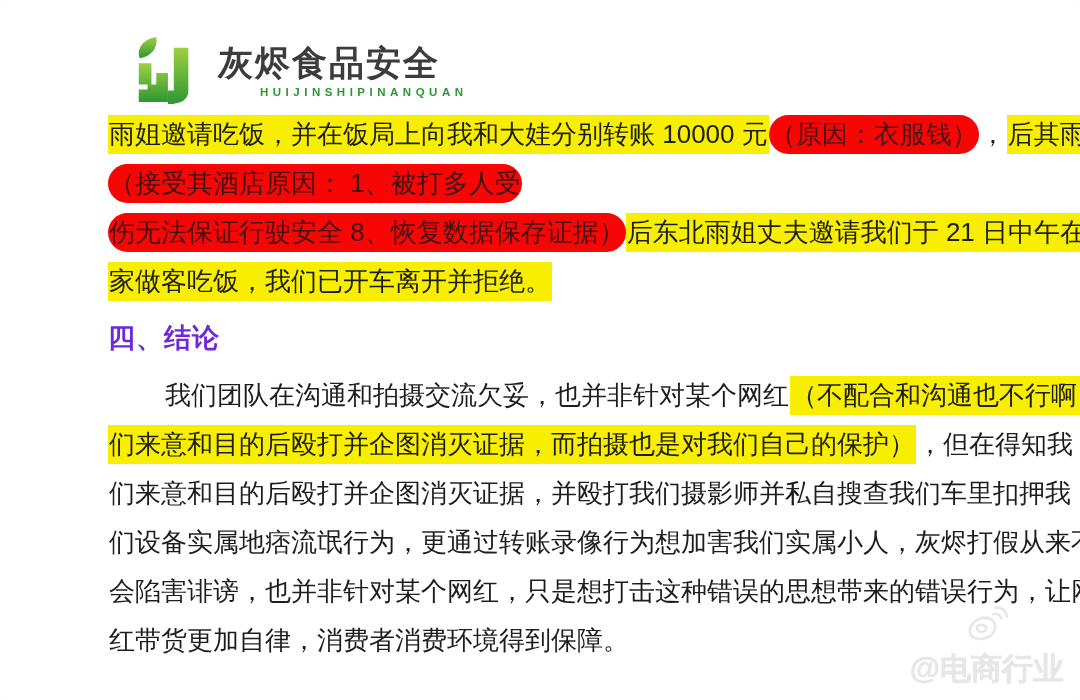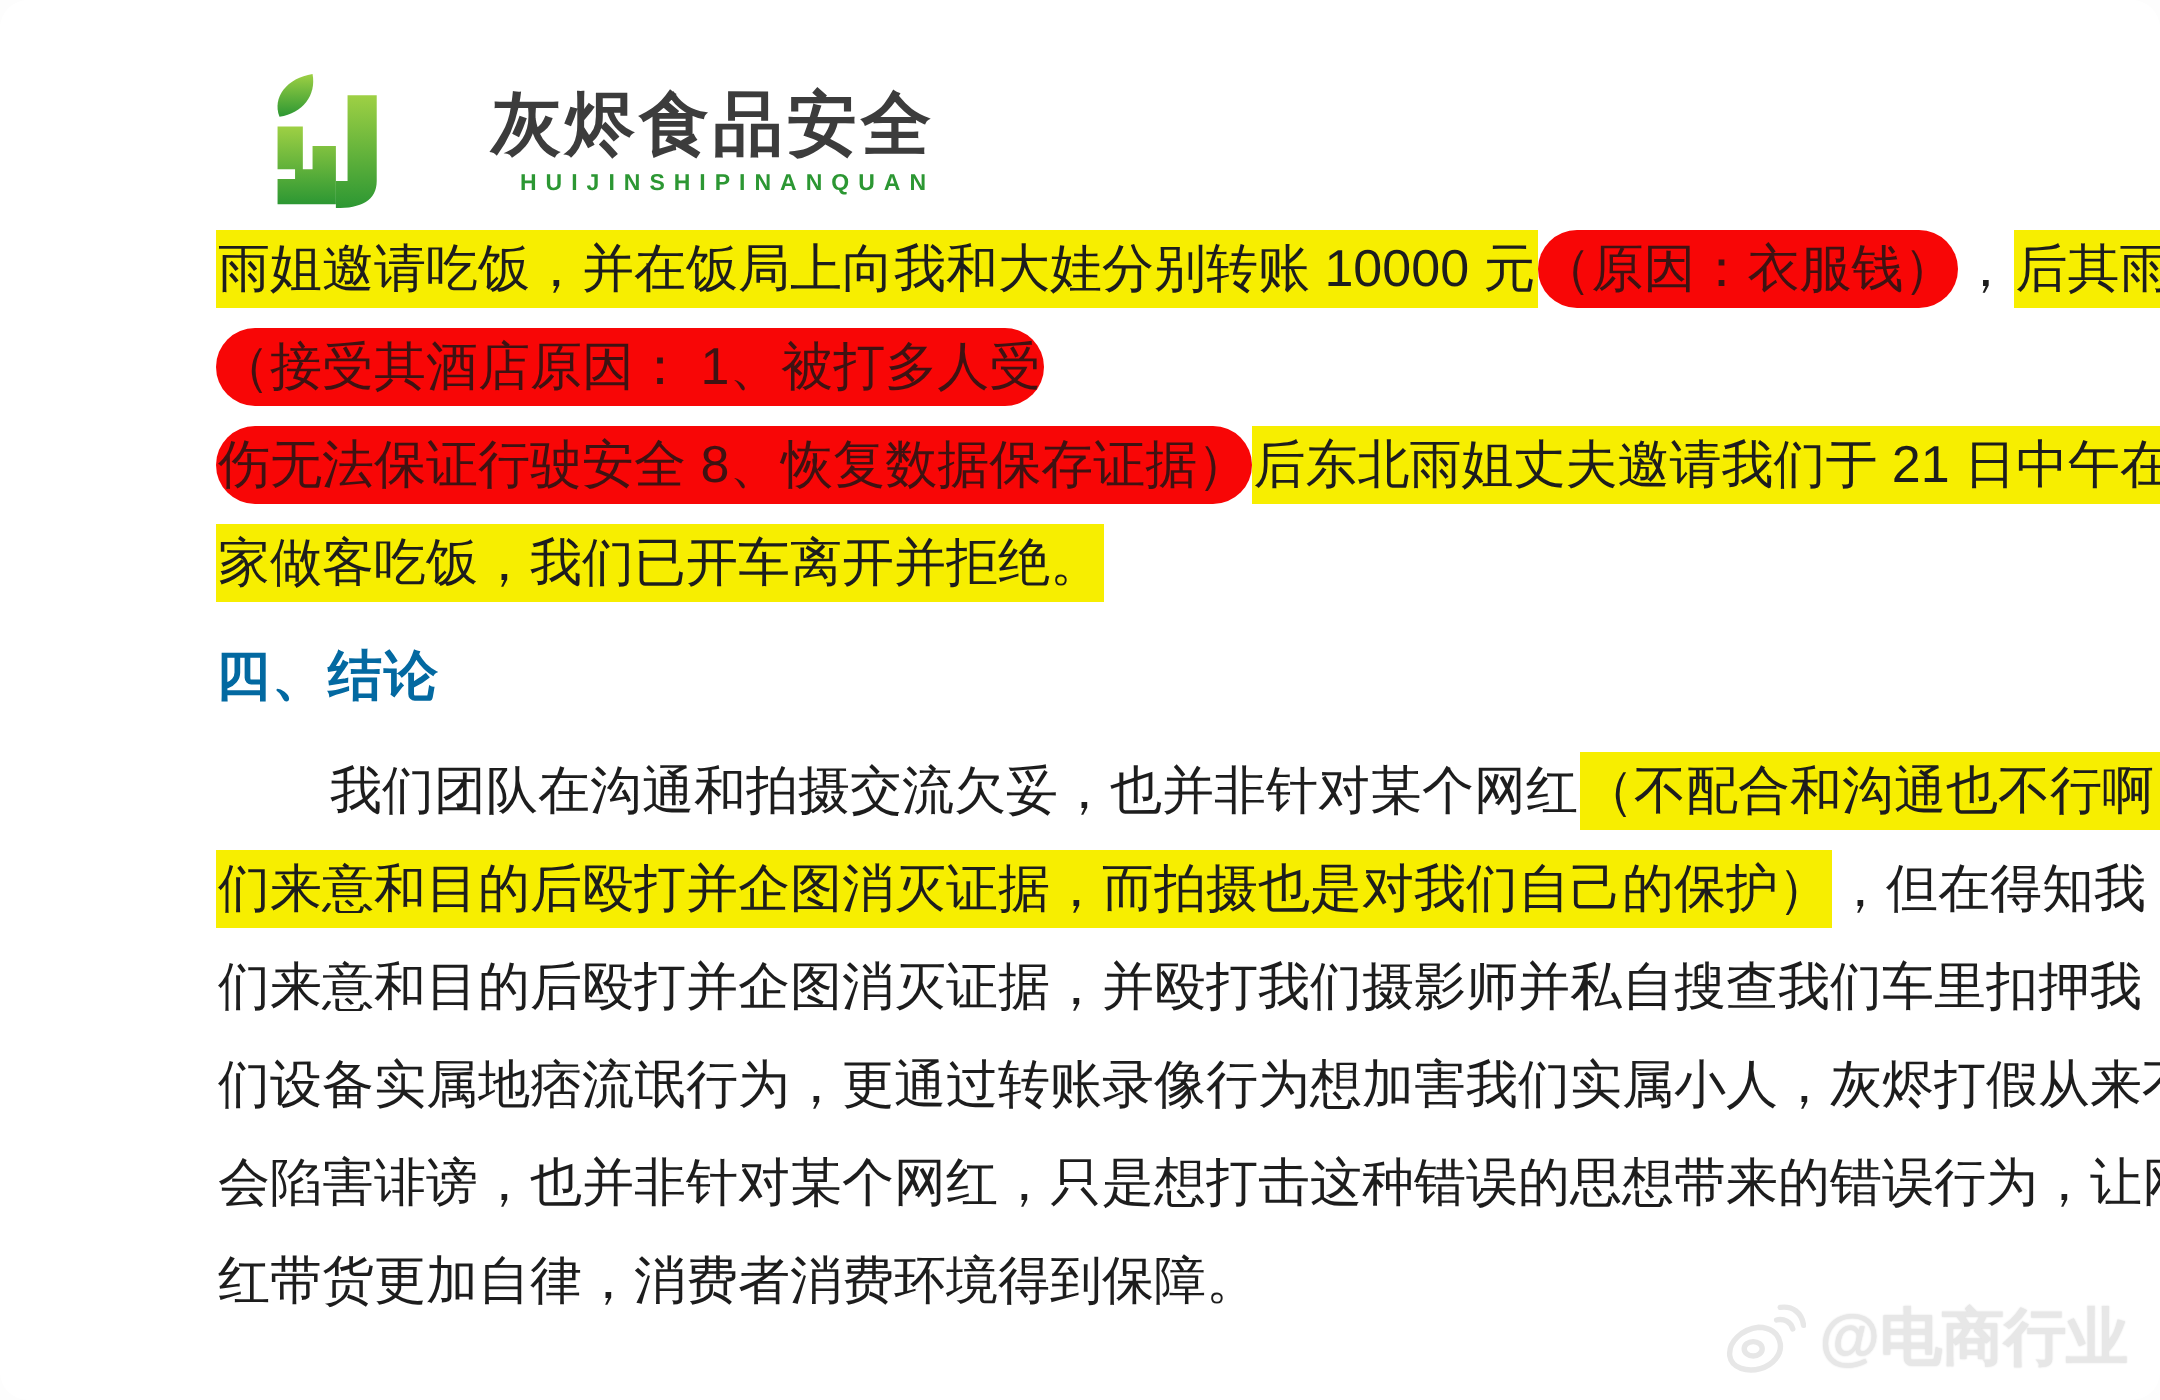--- a/index.html
+++ b/index.html
@@ -15,7 +15,7 @@
   
   .logo{position:absolute;top:36px;left:128px;display:flex;align-items:center;gap:14px;}
   .logo-icon{width:76px;height:70px;flex:0 0 auto;}
-  .logo-text{display:flex;flex-direction:column;align-items:flex-end;}
+  .logo-text{display:flex;flex-direction:column;}
   .logo-title{font-size:35px;font-weight:700;color:var(--logo-text,#3c3c3c);letter-spacing:2px;line-height:1.1;}
   .logo-subtitle{font-size:11.5px;font-weight:700;color:var(--logo-green,#2c9733);letter-spacing:4.5px;margin-top:3px;margin-left:42px;}
   

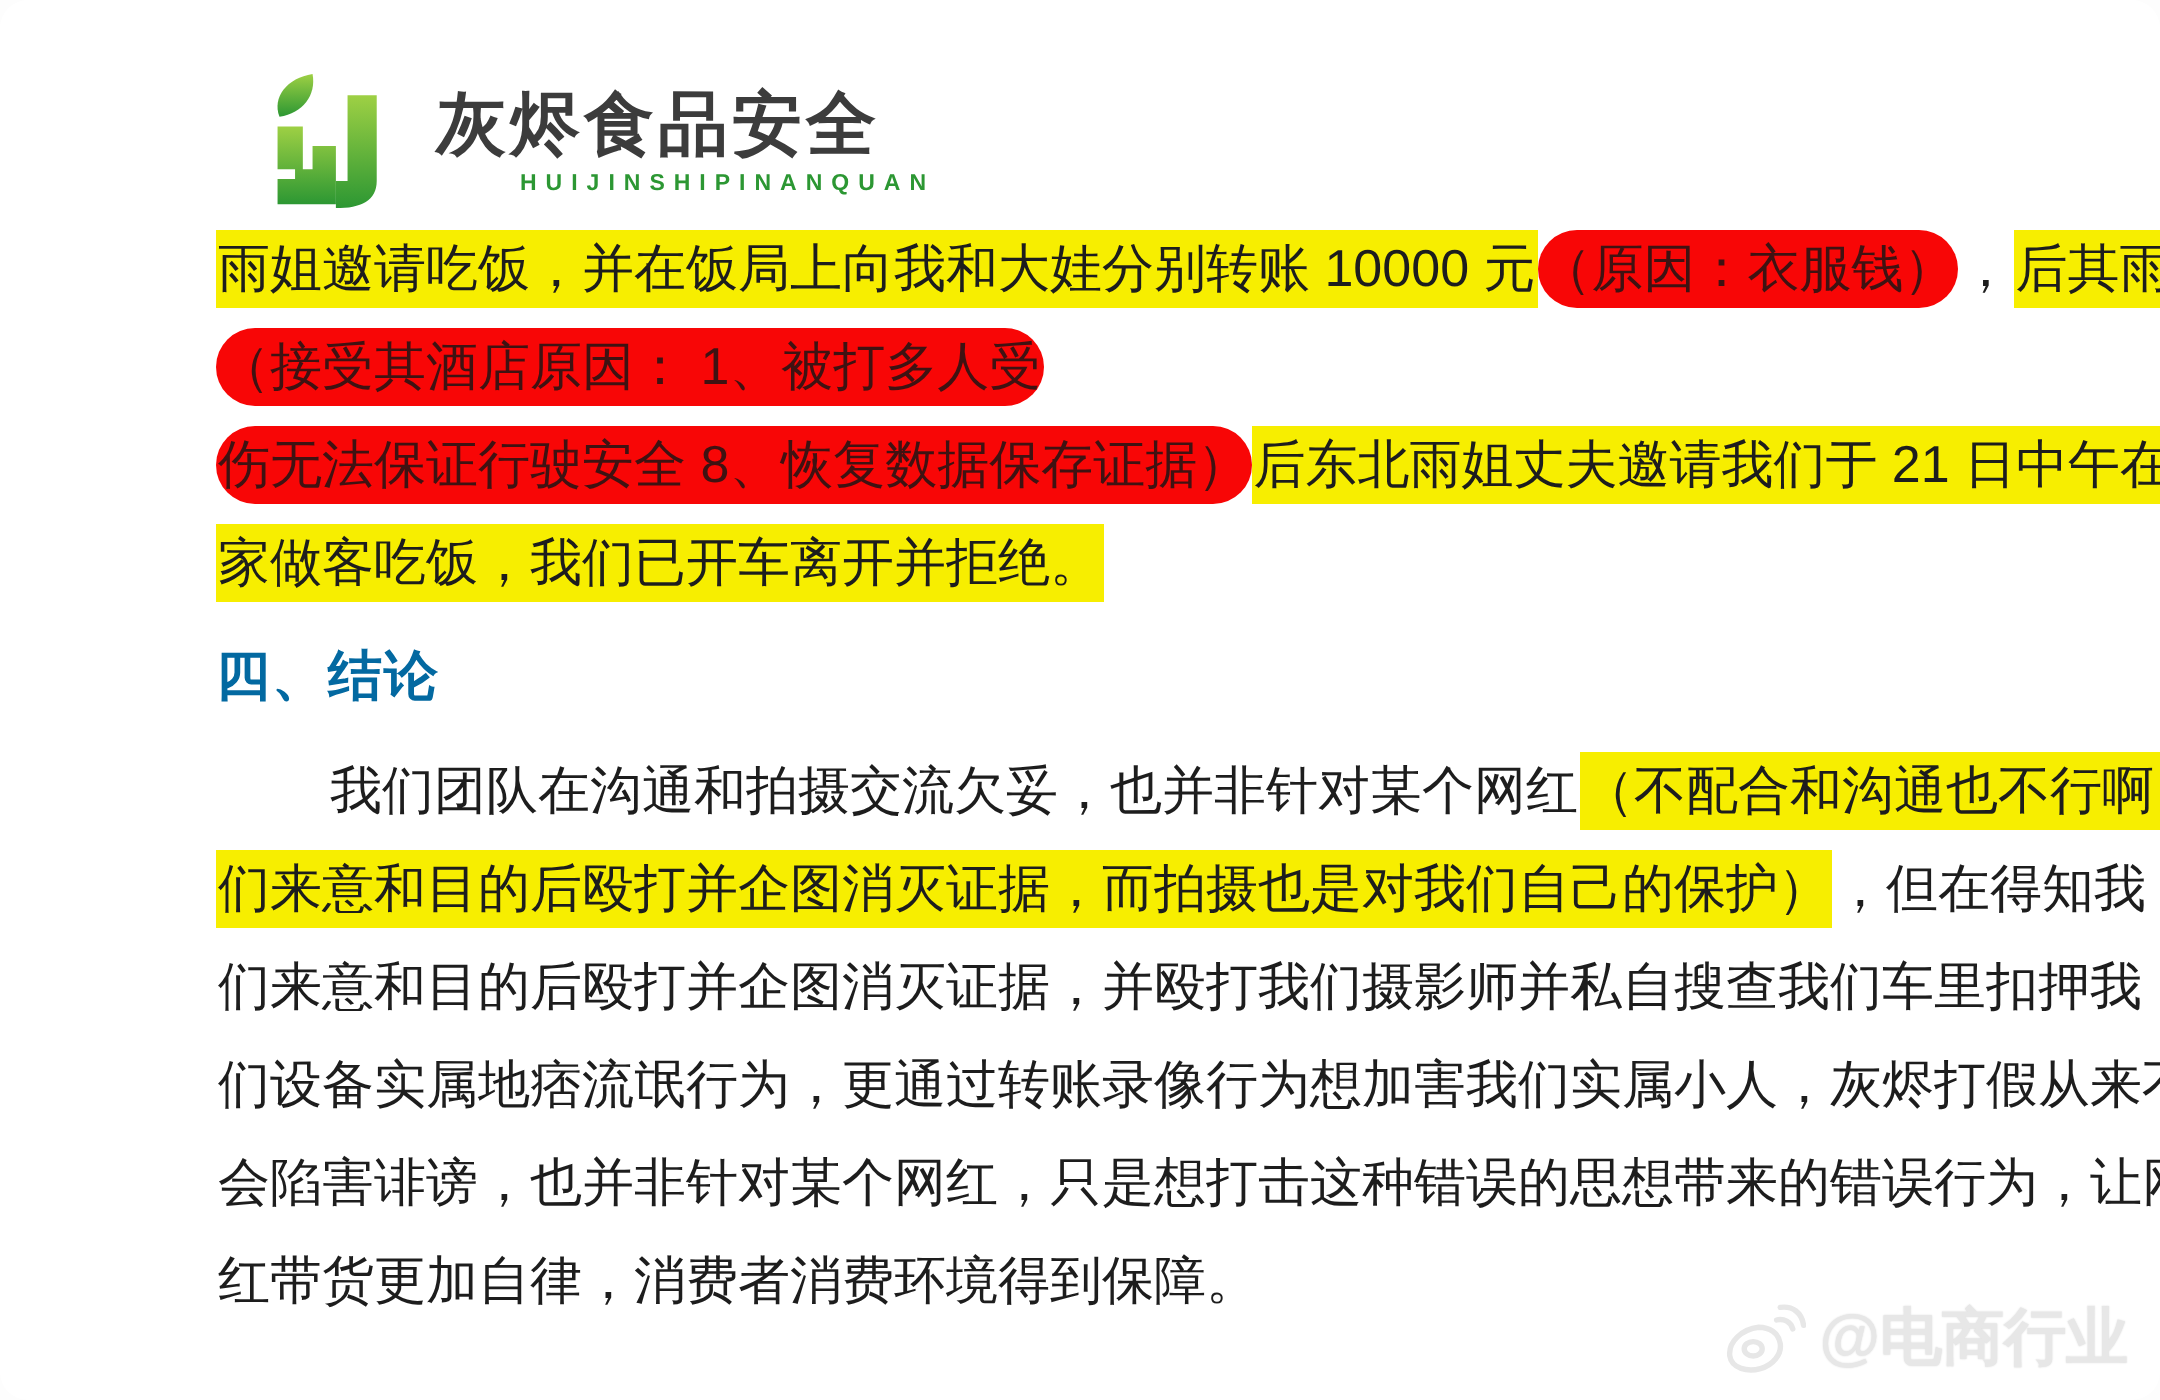--- a/index.html
+++ b/index.html
@@ -30,7 +30,7 @@
   .hl-red{background:var(--hl-red,#f80606);color:var(--red-text,#3f1212);border-radius:20px;}
   .hl-none{background:transparent;}
   .heading{
-    font-size:27px;font-weight:700;color:#0369a1;
+    font-size:27px;font-weight:700;color:#6d28d9;
     height:46px;margin:9px 0 10px 0;display:flex;align-items:center;letter-spacing:1px;
   }
   

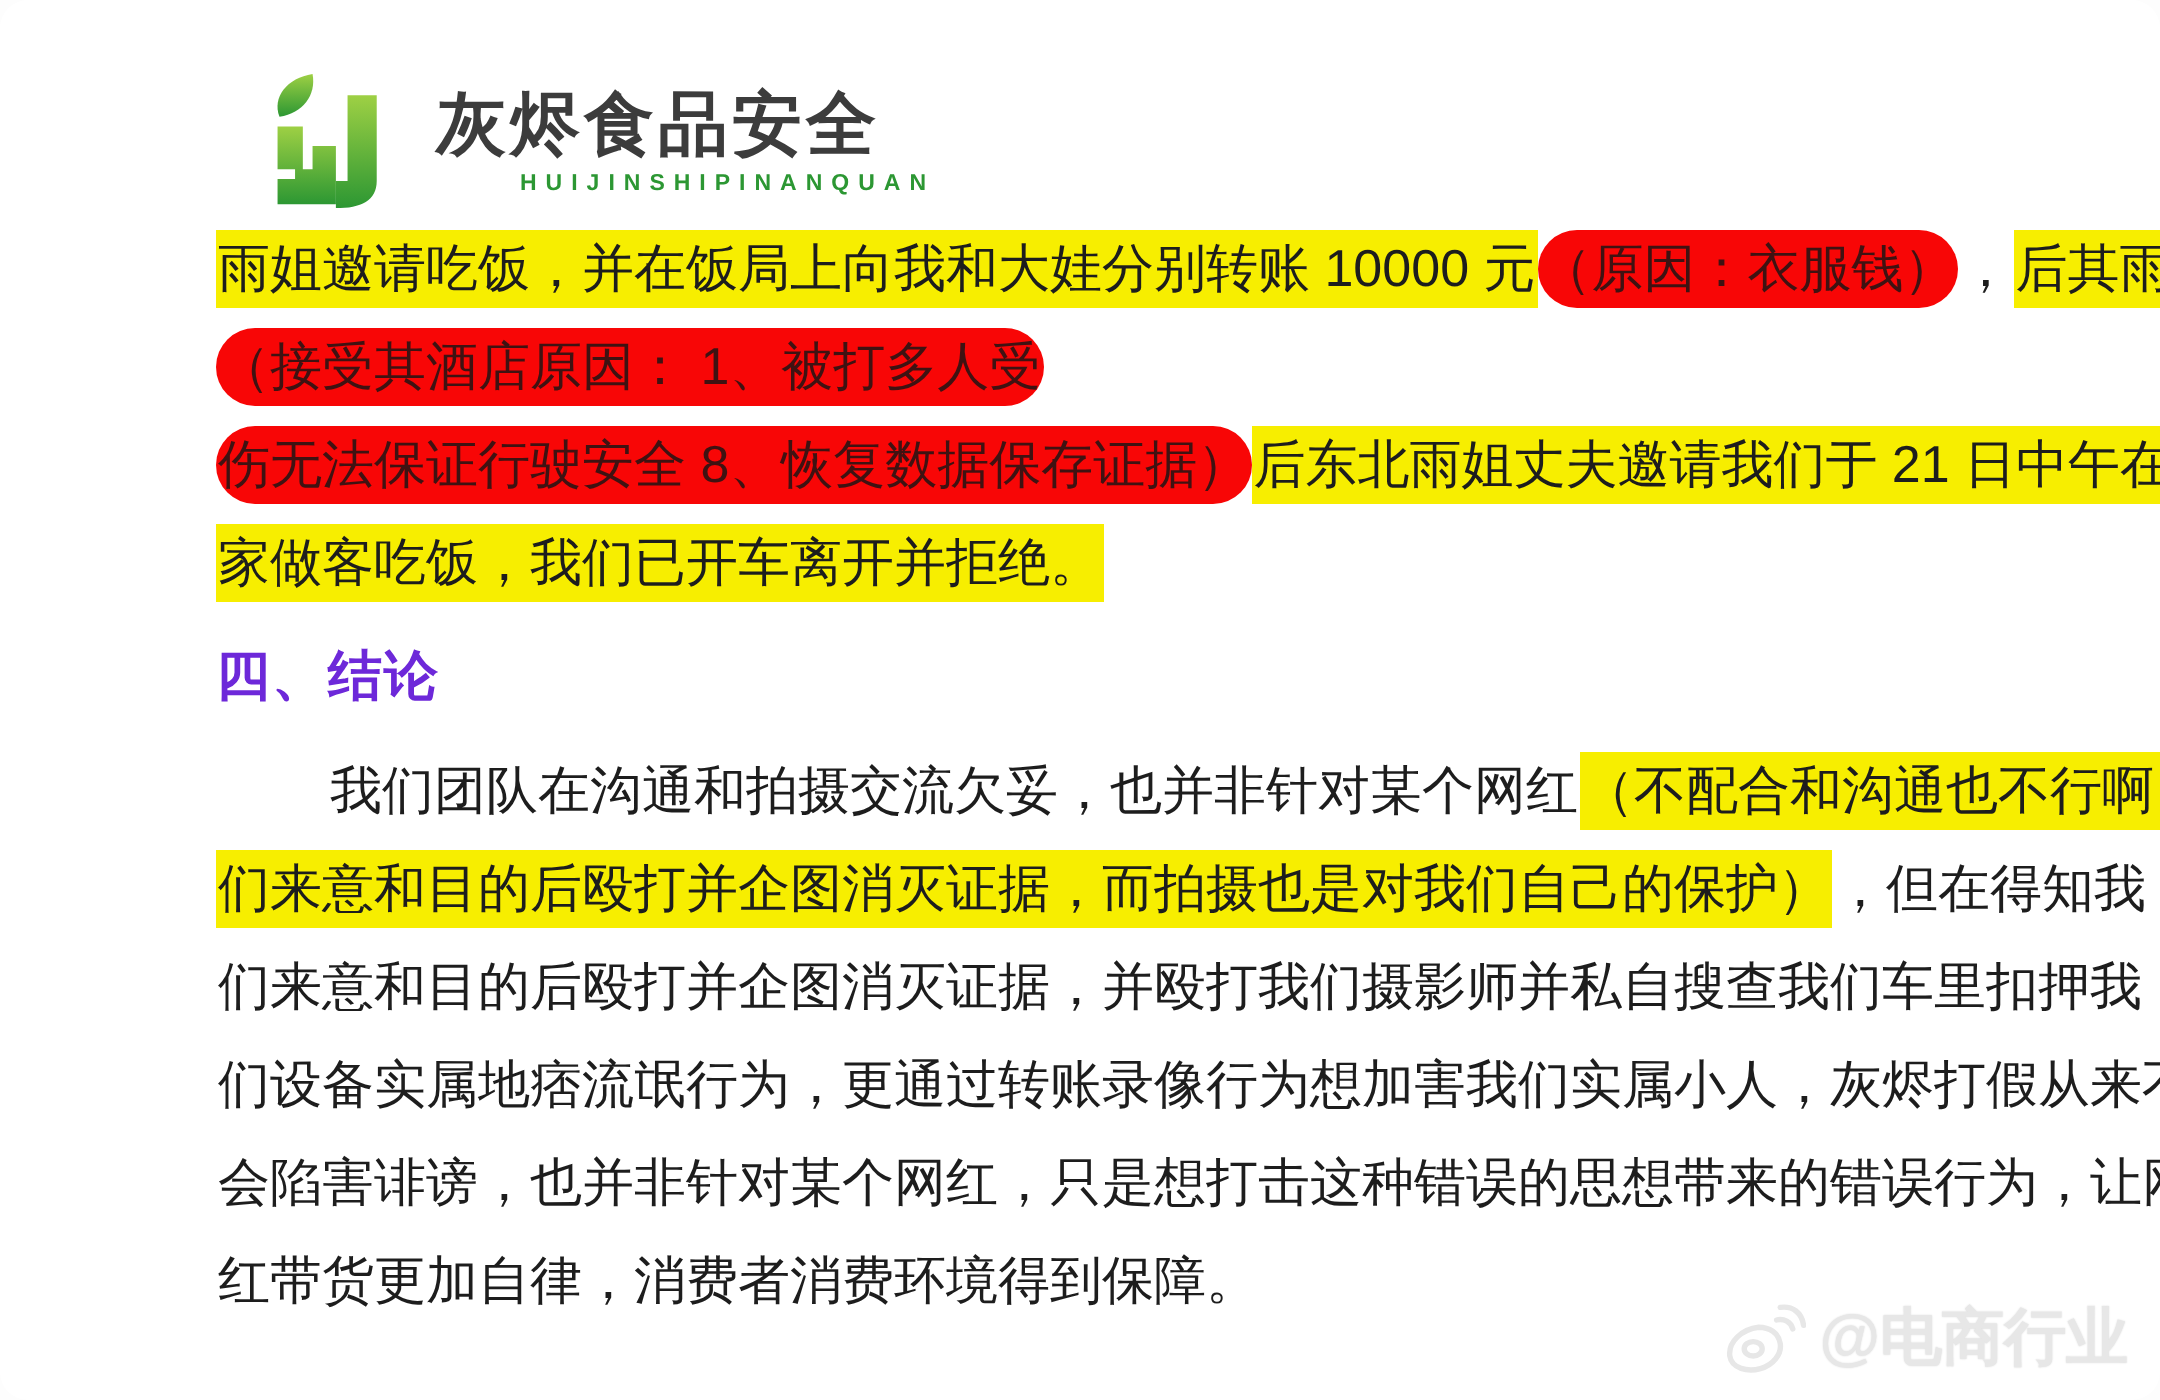--- a/index.html
+++ b/index.html
@@ -38,6 +38,7 @@
     position:absolute;right:16px;bottom:10px;display:flex;align-items:center;gap:7px;
     color:var(--wm,#e7e7e7);font-size:31px;font-weight:700;
     text-shadow:0 0 1px #d9d9d9;
+    flex-direction:column;
   }
   .weibo-icon{width:42px;height:36px;}
 </style>

